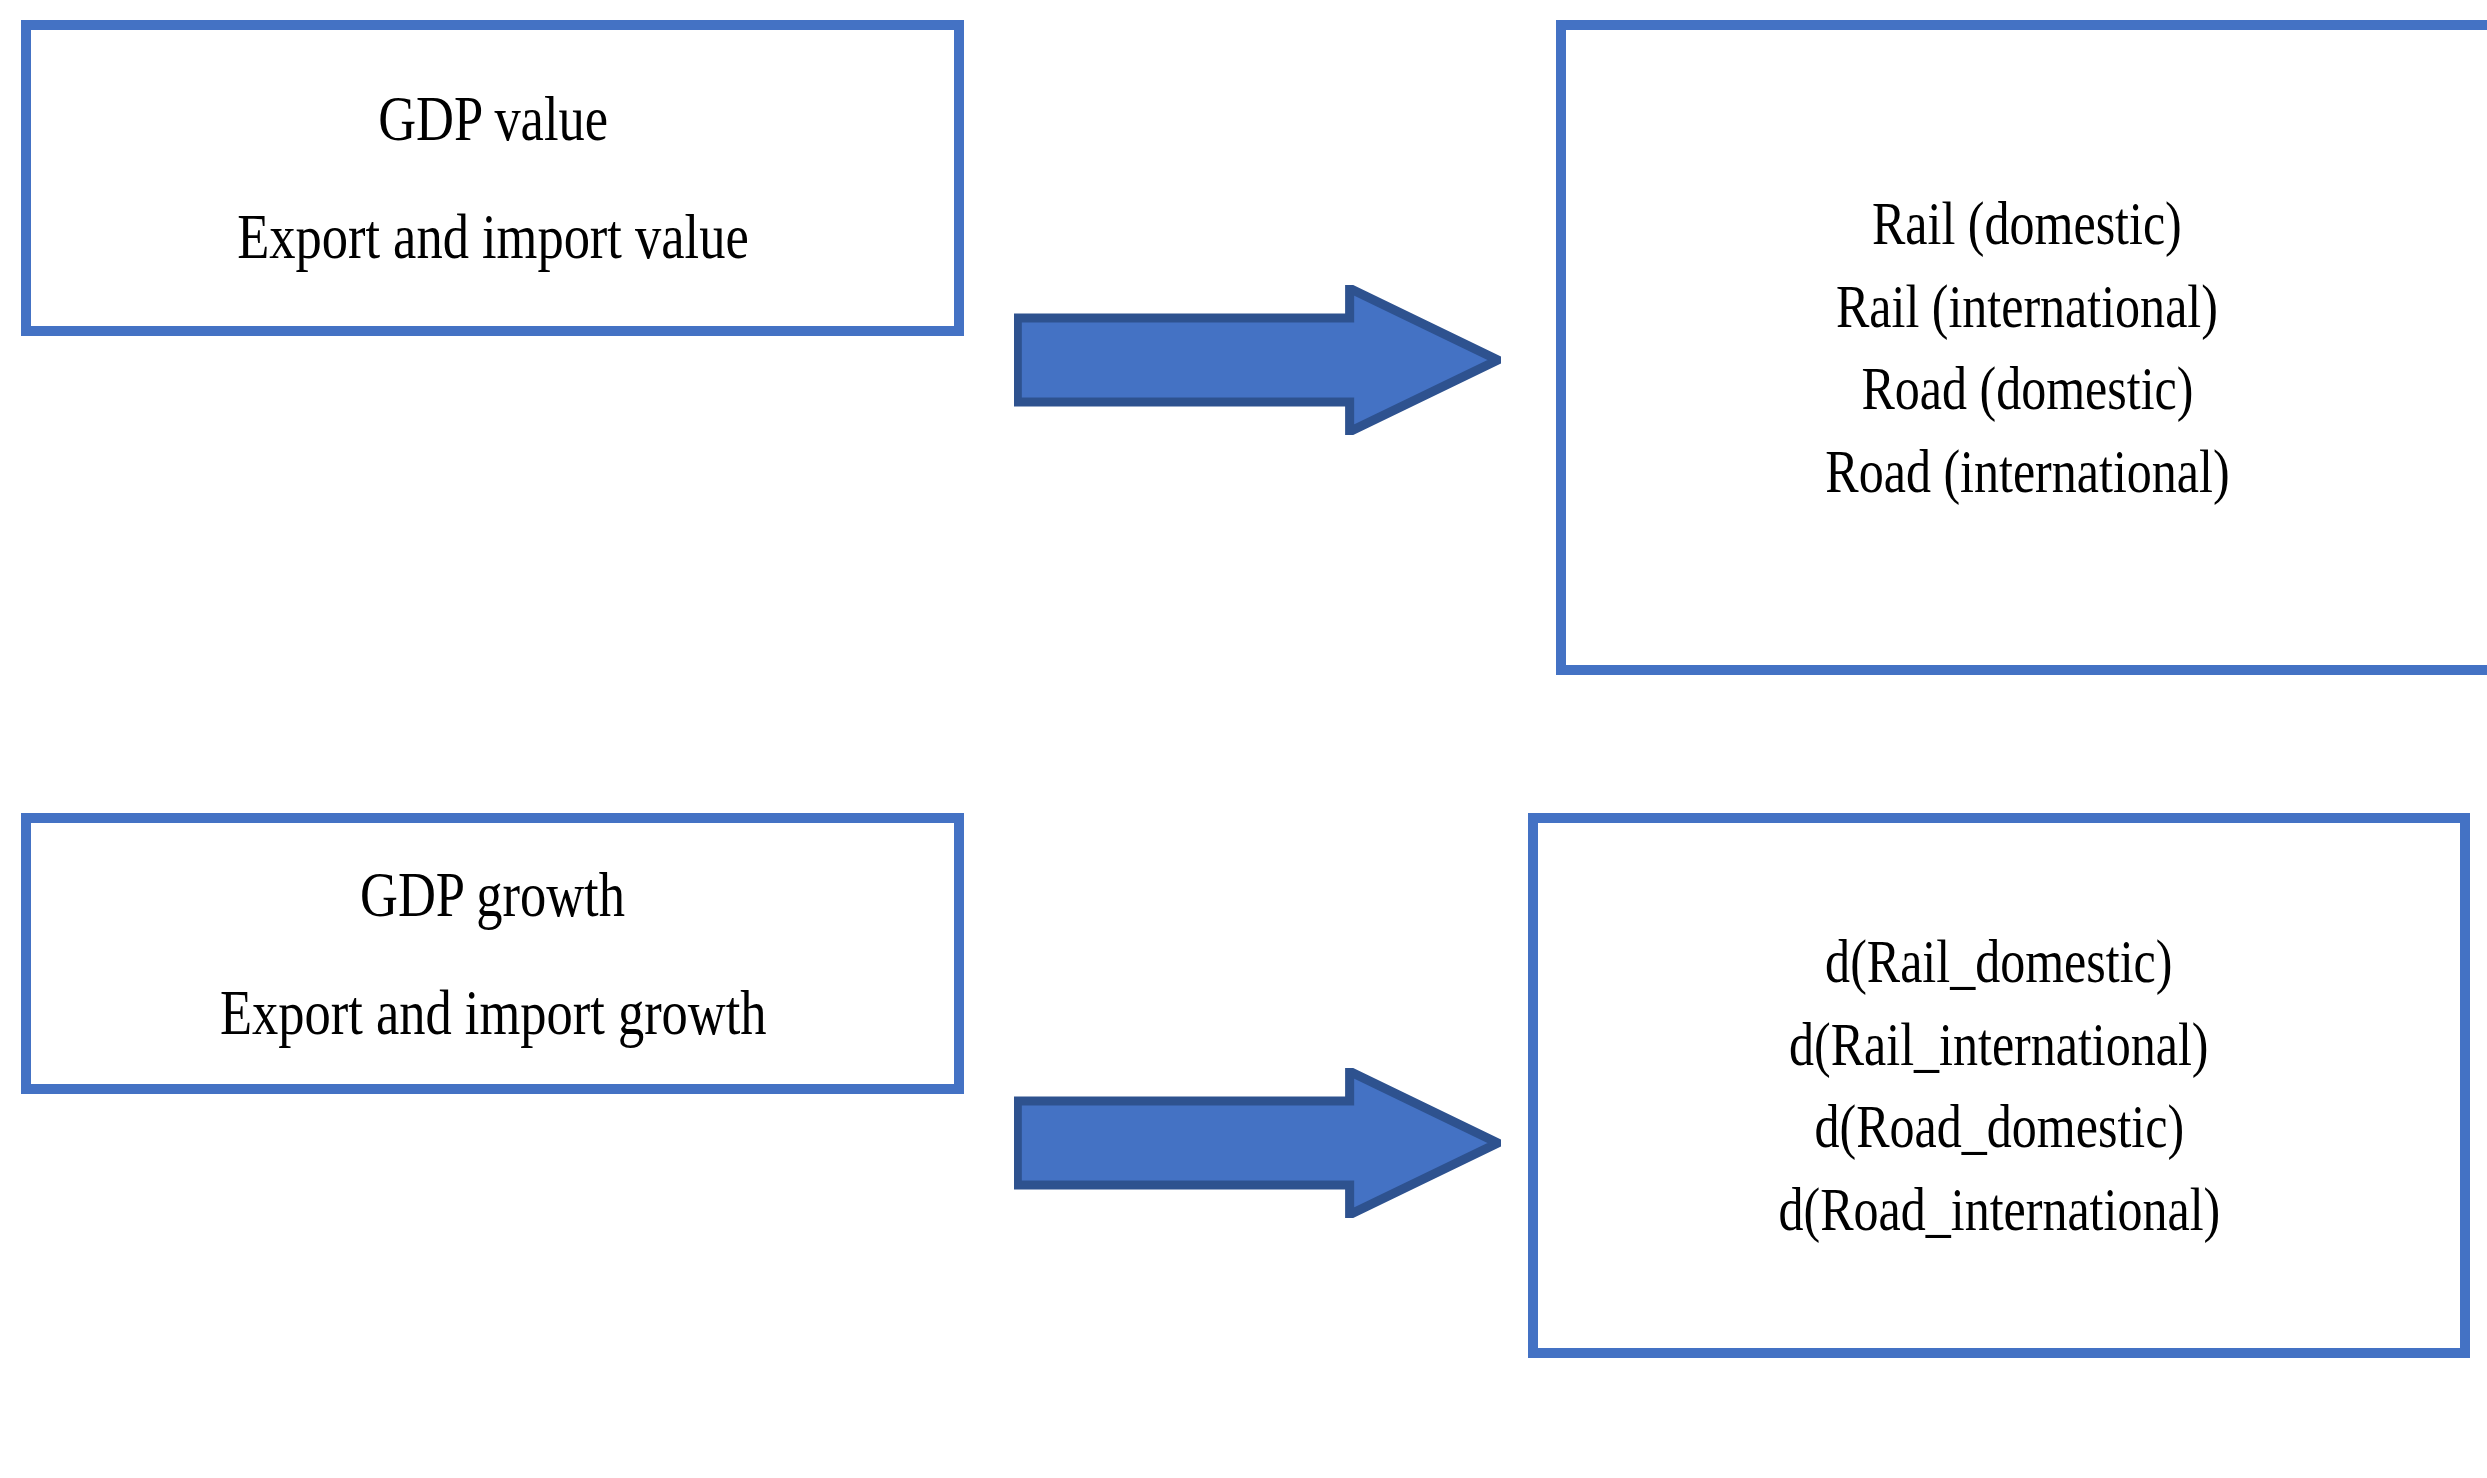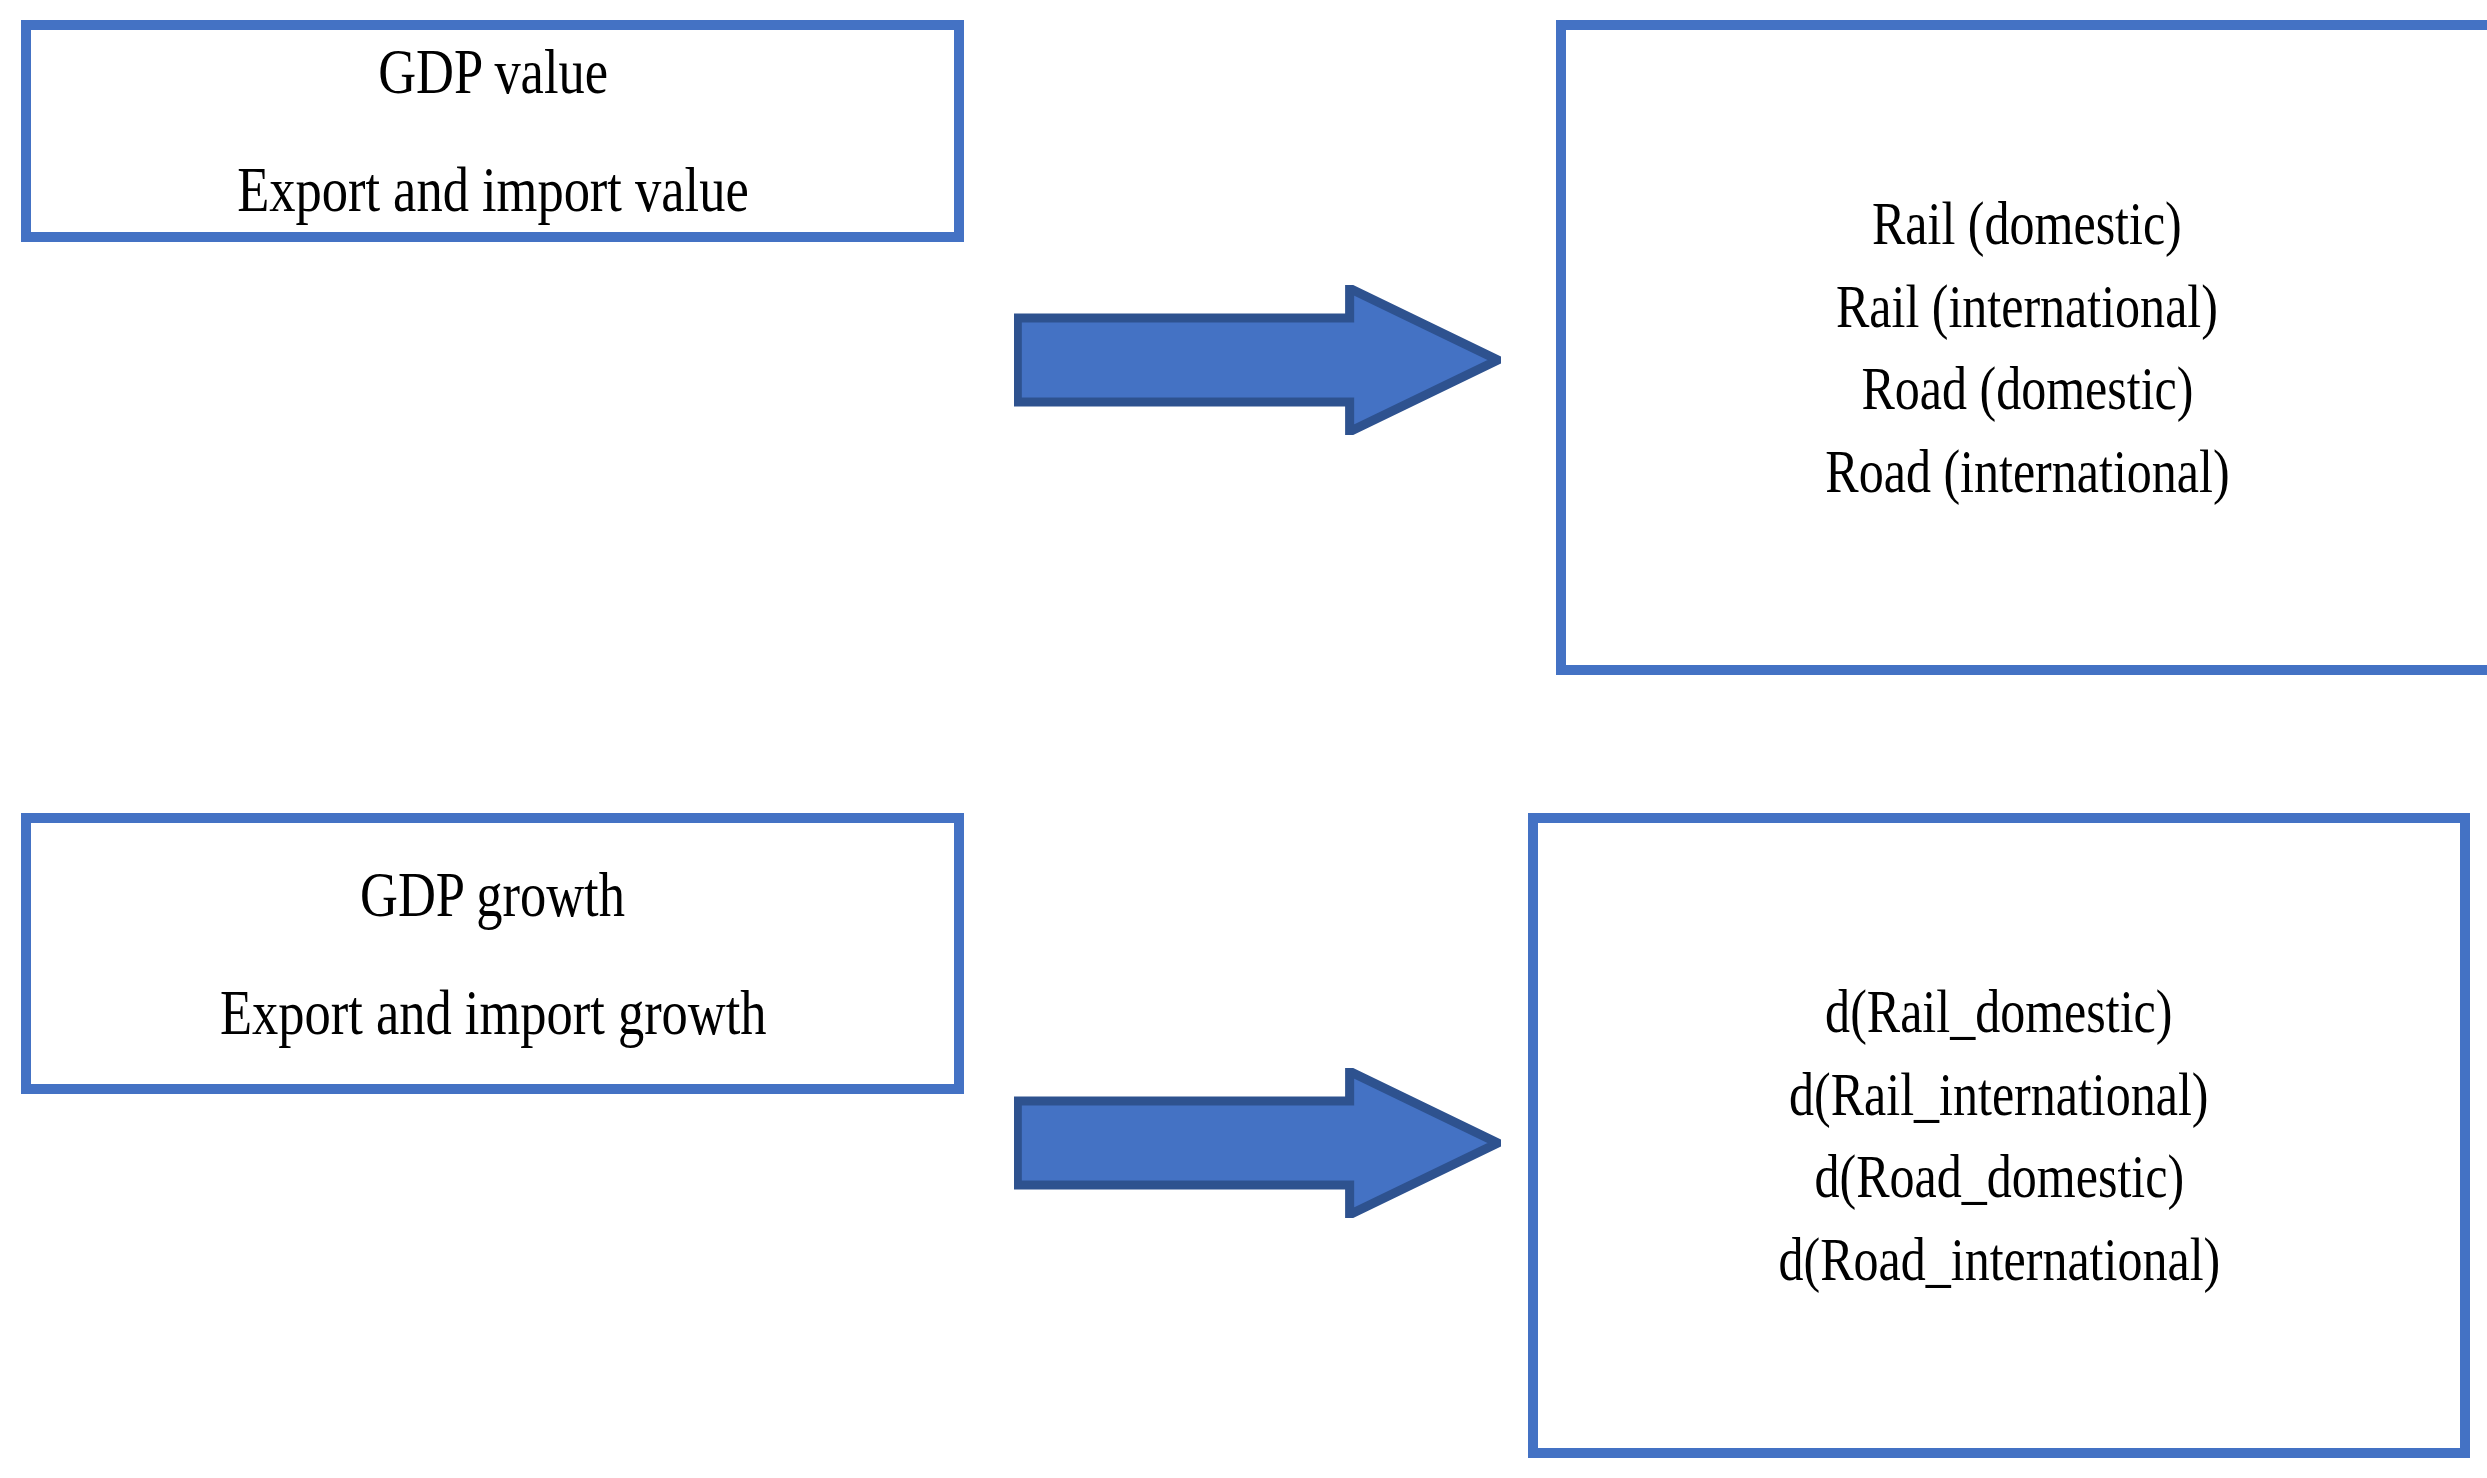--- a/index.html
+++ b/index.html
@@ -36,7 +36,7 @@
     transform-origin: center center;
   }
   
-  #box-gdp-value   { left: 21.4px;  top: 20px;   width: 943px; height: 222px; }
+  #box-gdp-value   { left: 21.4px;  top: 20px;   width: 943px; height: 316px; }
   #box-oil-value   { left: 21.4px;  top: 373px;  width: 943px; height: 294px; }
   #box-gdp-growth  { left: 21.4px;  top: 813px;  width: 943px; height: 281px; }
   #box-oil-growth  { left: 21.4px;  top: 1175px; width: 943px; height: 283px; }

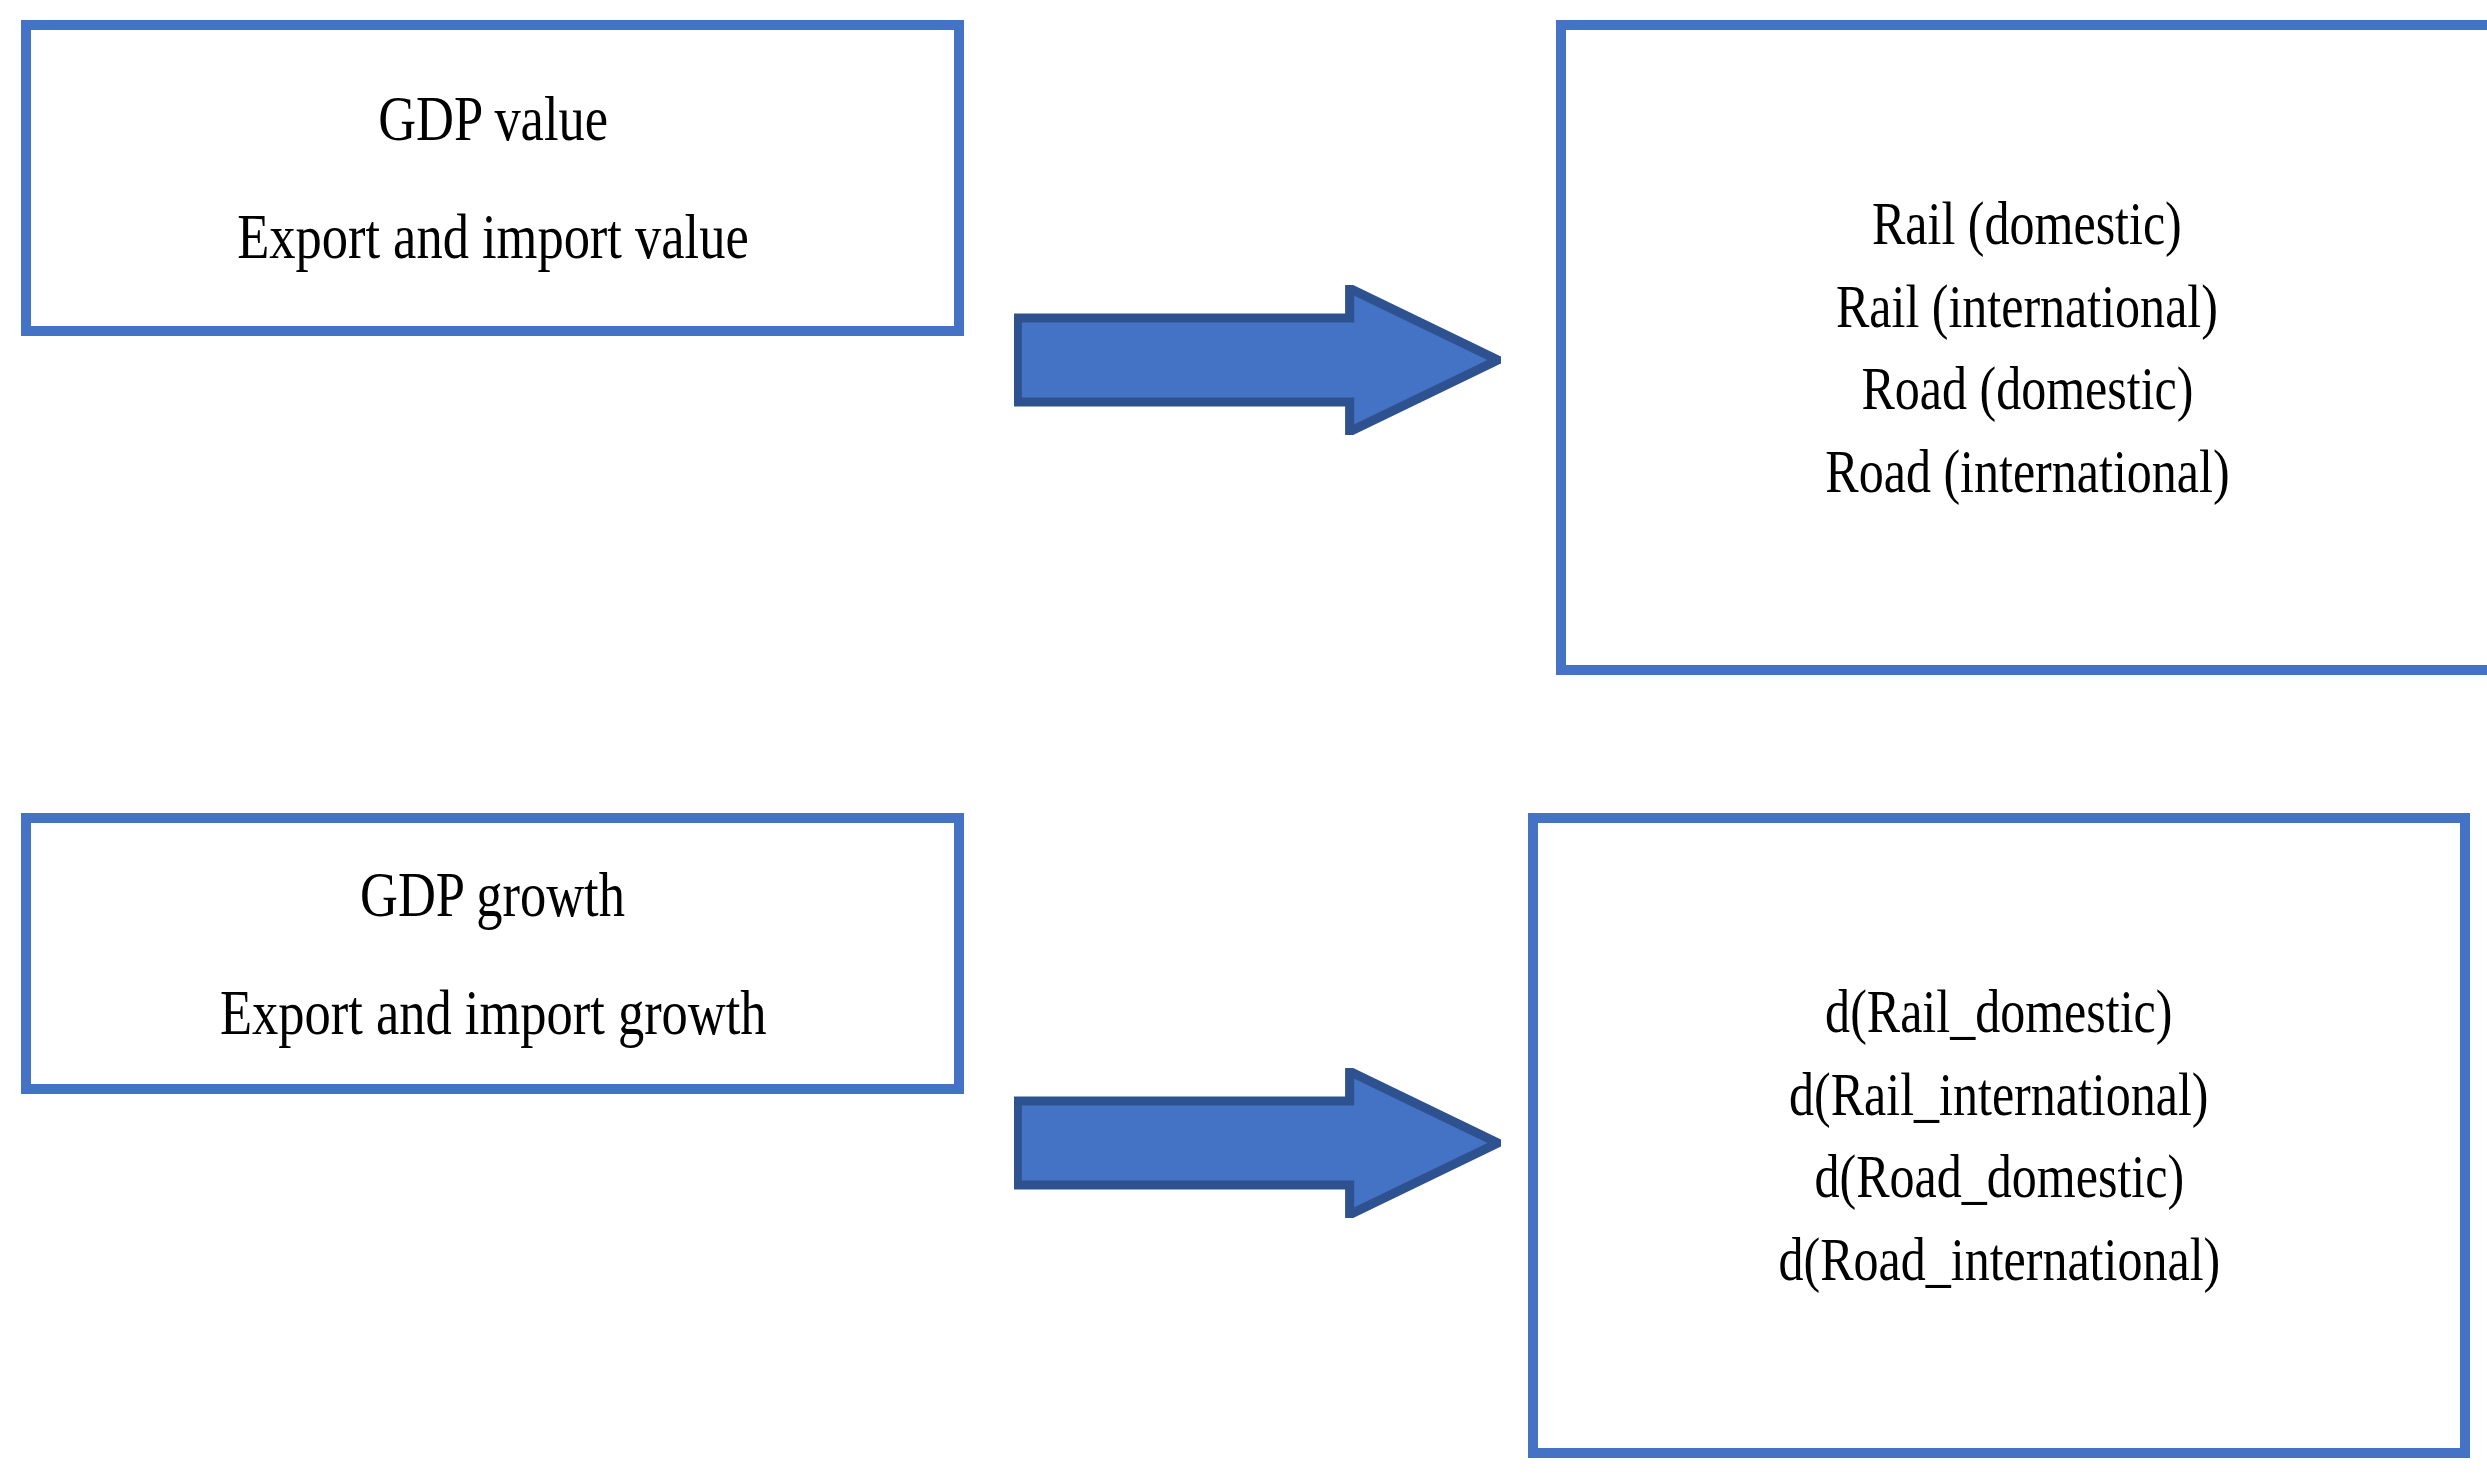--- a/index.html
+++ b/index.html
@@ -42,7 +42,7 @@
   #box-oil-growth  { left: 21.4px;  top: 1175px; width: 943px; height: 283px; }
   
   #box-modes-value  { left: 1528px; top: 20px;   width: 942px; height: 655px; margin-left: 28px; }
-  #box-modes-growth { left: 1528px; top: 813px;  width: 942px; height: 645px; }
+  #box-modes-growth { left: 1528px; top: 813px;  width: 942px; height: 545px; }
 
   .left-col .box-line  { font-size: 64px; line-height: 1.0; }
   .left-col .box-line + .box-line { margin-top: 54px; }

